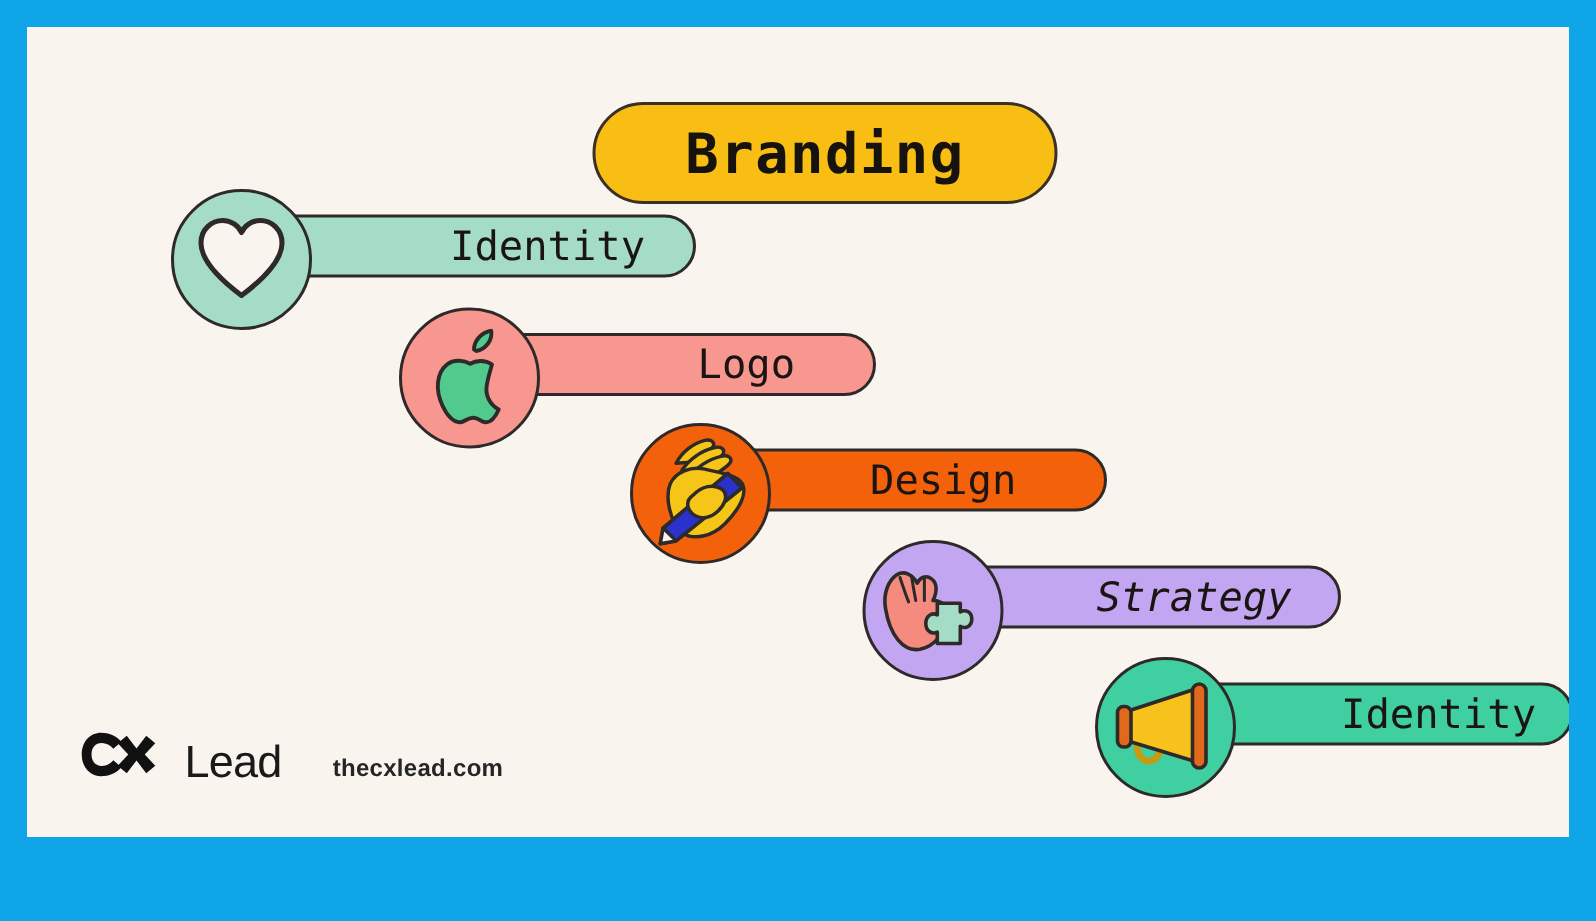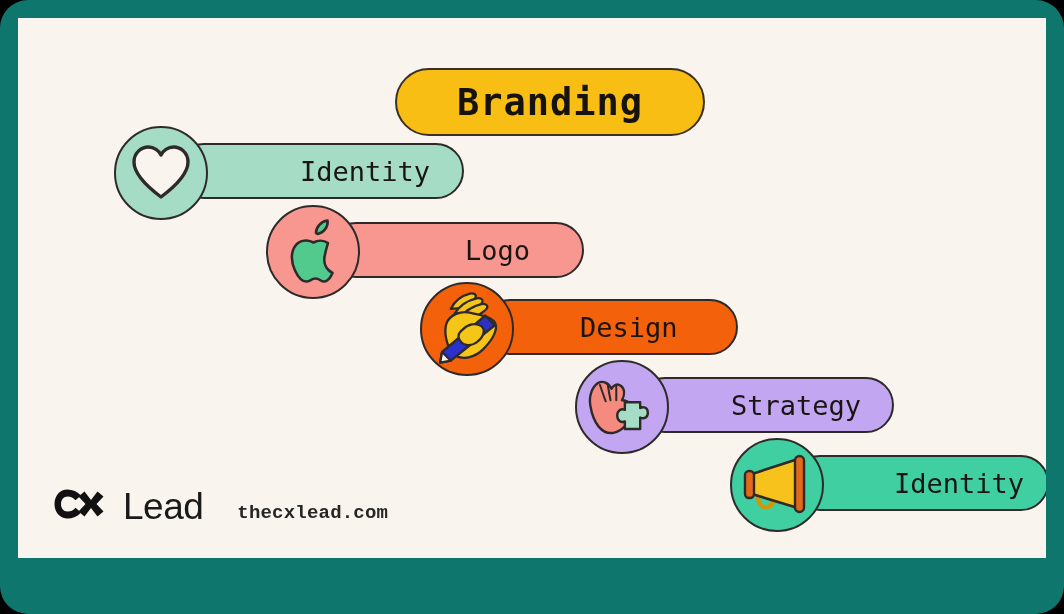--- a/index.html
+++ b/index.html
@@ -20,8 +20,7 @@
     left: 0; top: 0;
     width: 1064px;
     height: 614px;
-    background: #0f766e;
-    border-radius: 28px;
+    background: #0ea5e9;
   }
 
   #canvas {

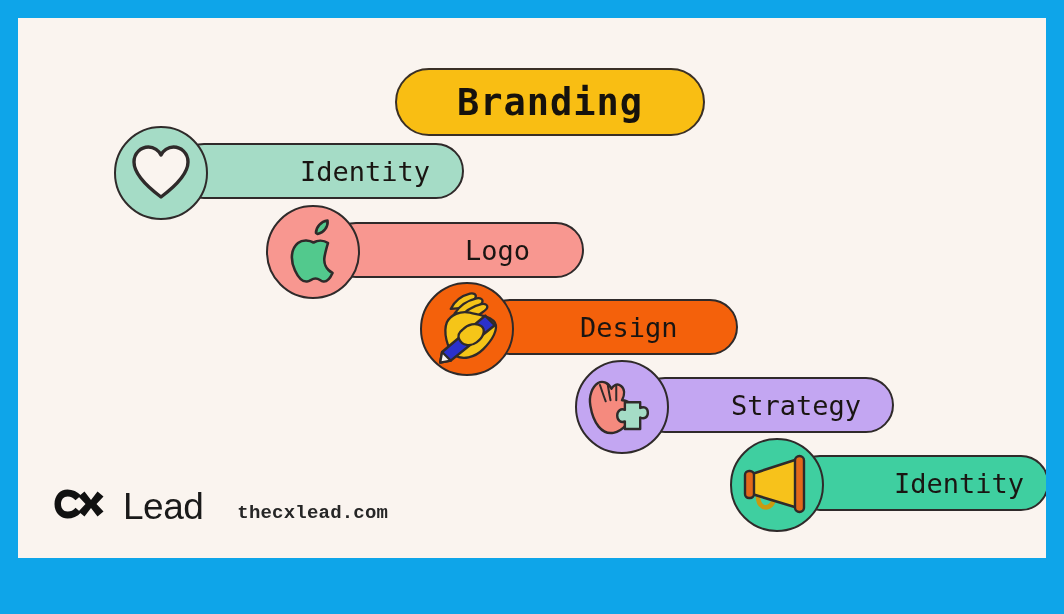--- a/index.html
+++ b/index.html
@@ -66,7 +66,7 @@
     position: absolute;
     left: 62px;
     top: 17px;
-    height: 56px;
+    height: 42px;
     border: 2.5px solid #2F2A2A;
     border-radius: 29px;
     box-sizing: border-box;

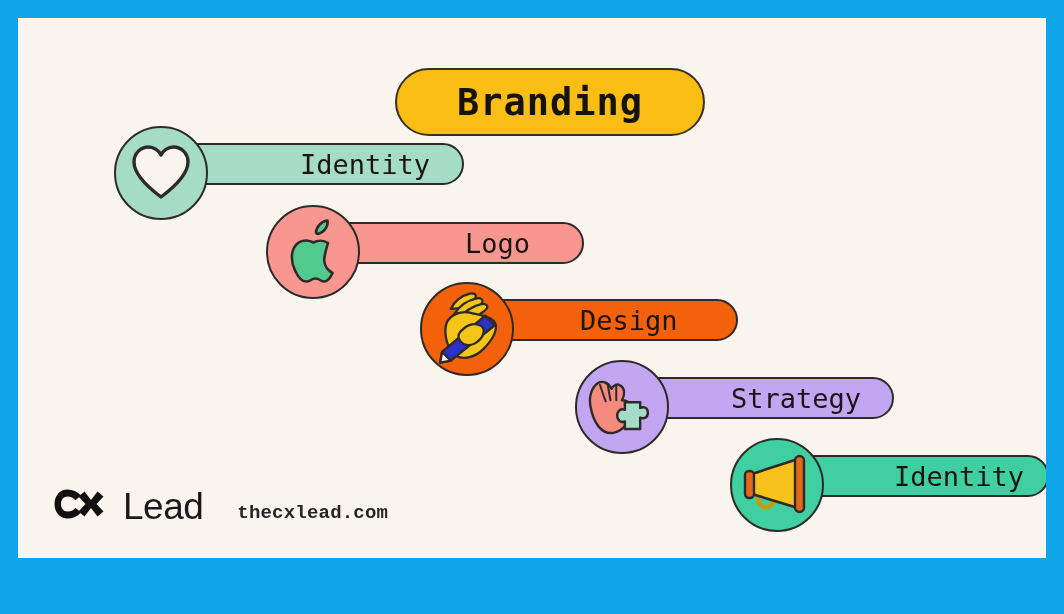--- a/index.html
+++ b/index.html
@@ -109,7 +109,7 @@
   #row-identity  .pill { width: 288px; }
   #row-logo      .pill { width: 256px; }
   #row-design    .pill { width: 256px; }
-  #row-strategy  .pill { width: 257px; }
+  #row-strategy  .pill { width: 257px; font-style: italic; }
   #row-marketing .pill { width: 257px; }
 
   #row-identity  .pill .label { left: 122px; }

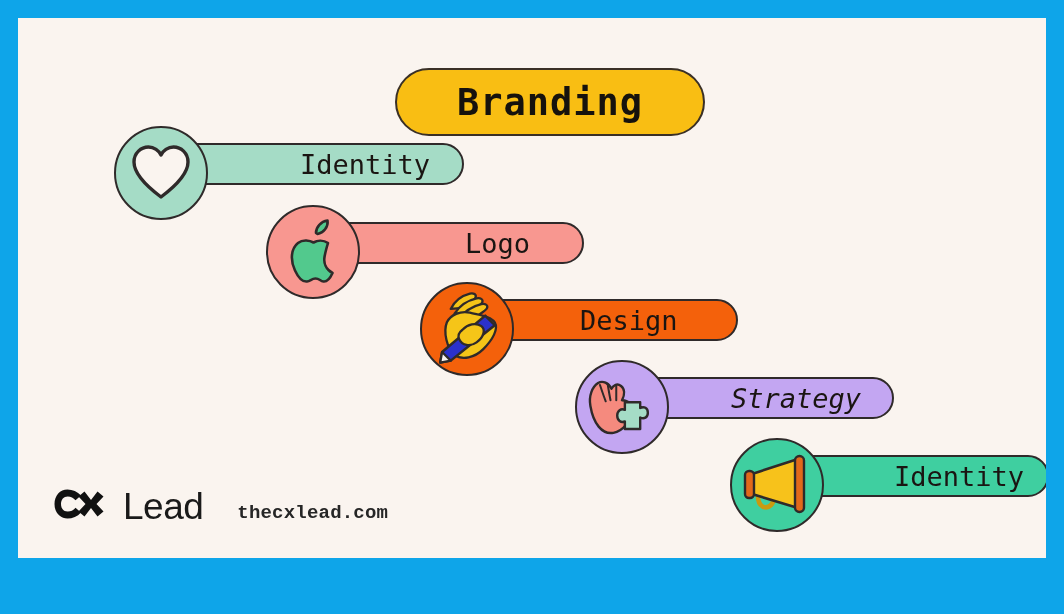--- a/index.html
+++ b/index.html
@@ -137,7 +137,7 @@
   }
   #brand-logo .lead-word {
     font-family: "Liberation Sans", sans-serif;
-    font-size: 37px;
+    font-size: 30px;
     font-weight: normal;
     color: #1A1A1A;
     letter-spacing: -0.5px;

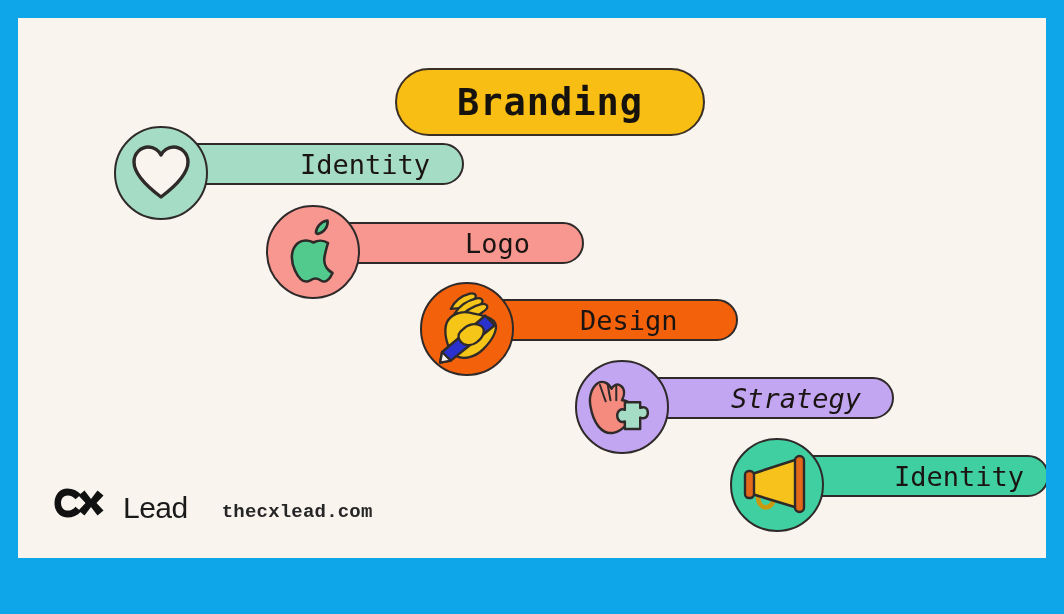--- a/index.html
+++ b/index.html
@@ -145,9 +145,9 @@
     line-height: 1;
   }
   #site-url {
-    font-family: Liberation Mono, monospace;
+    font-family: Liberation Sans, sans-serif;
     font-weight: bold;
-    font-size: 19px;
+    font-size: 16px;
     color: #262626;
     margin-left: 34px;
     letter-spacing: 0.2px;

